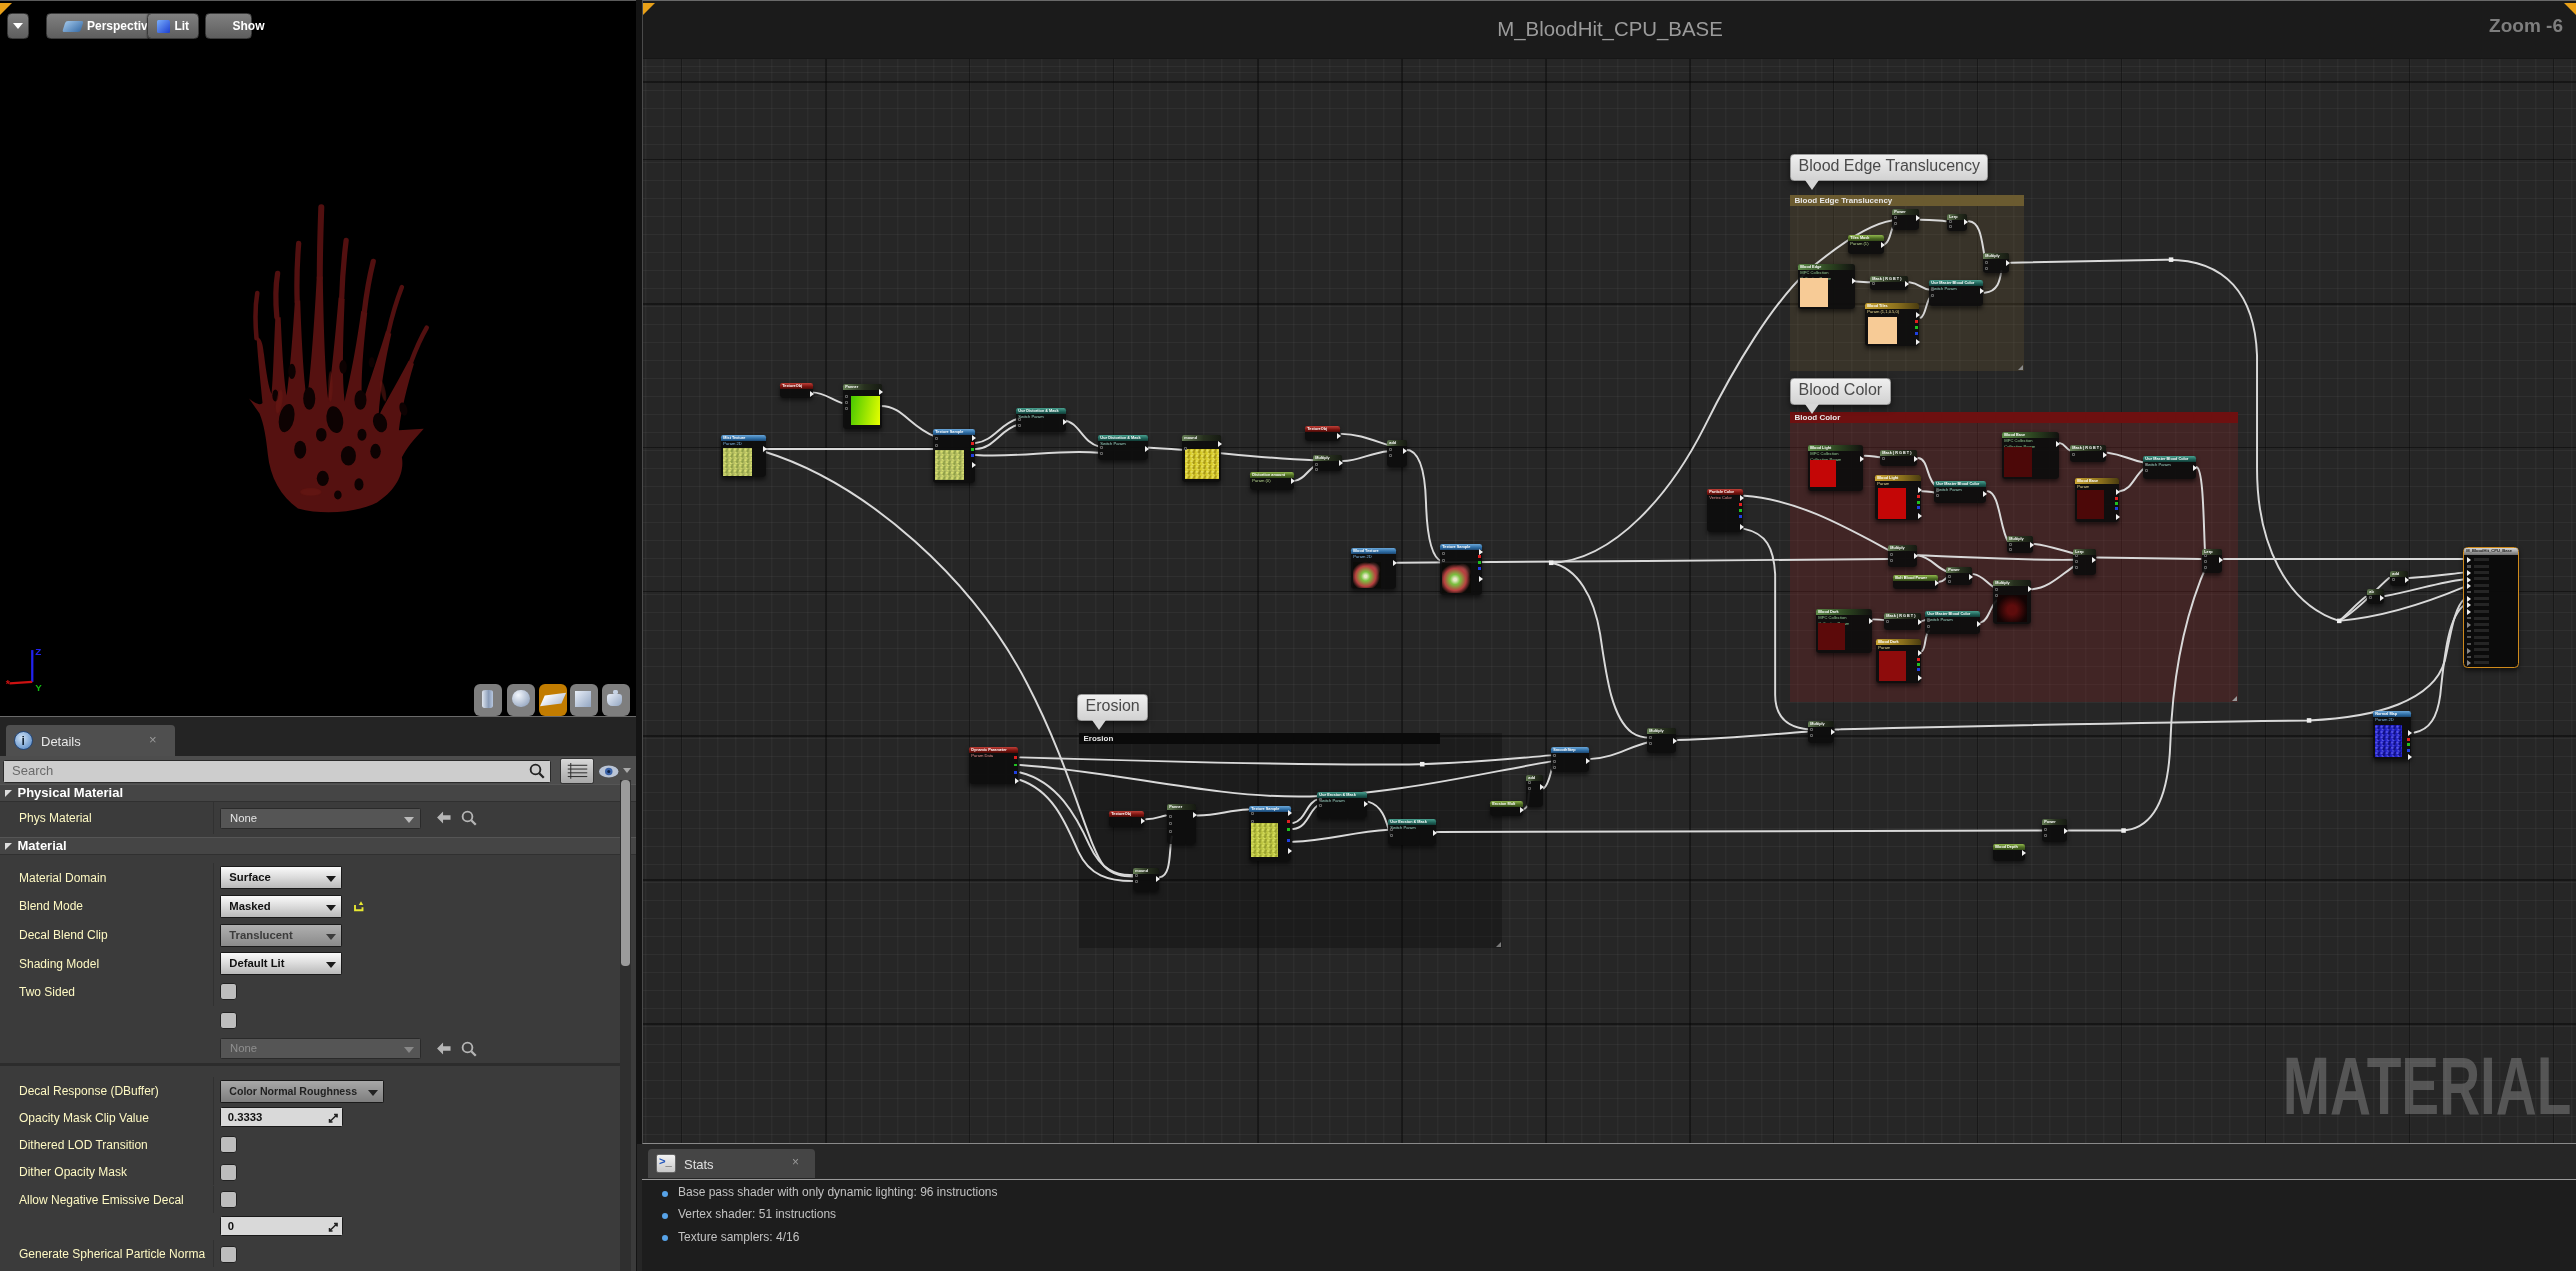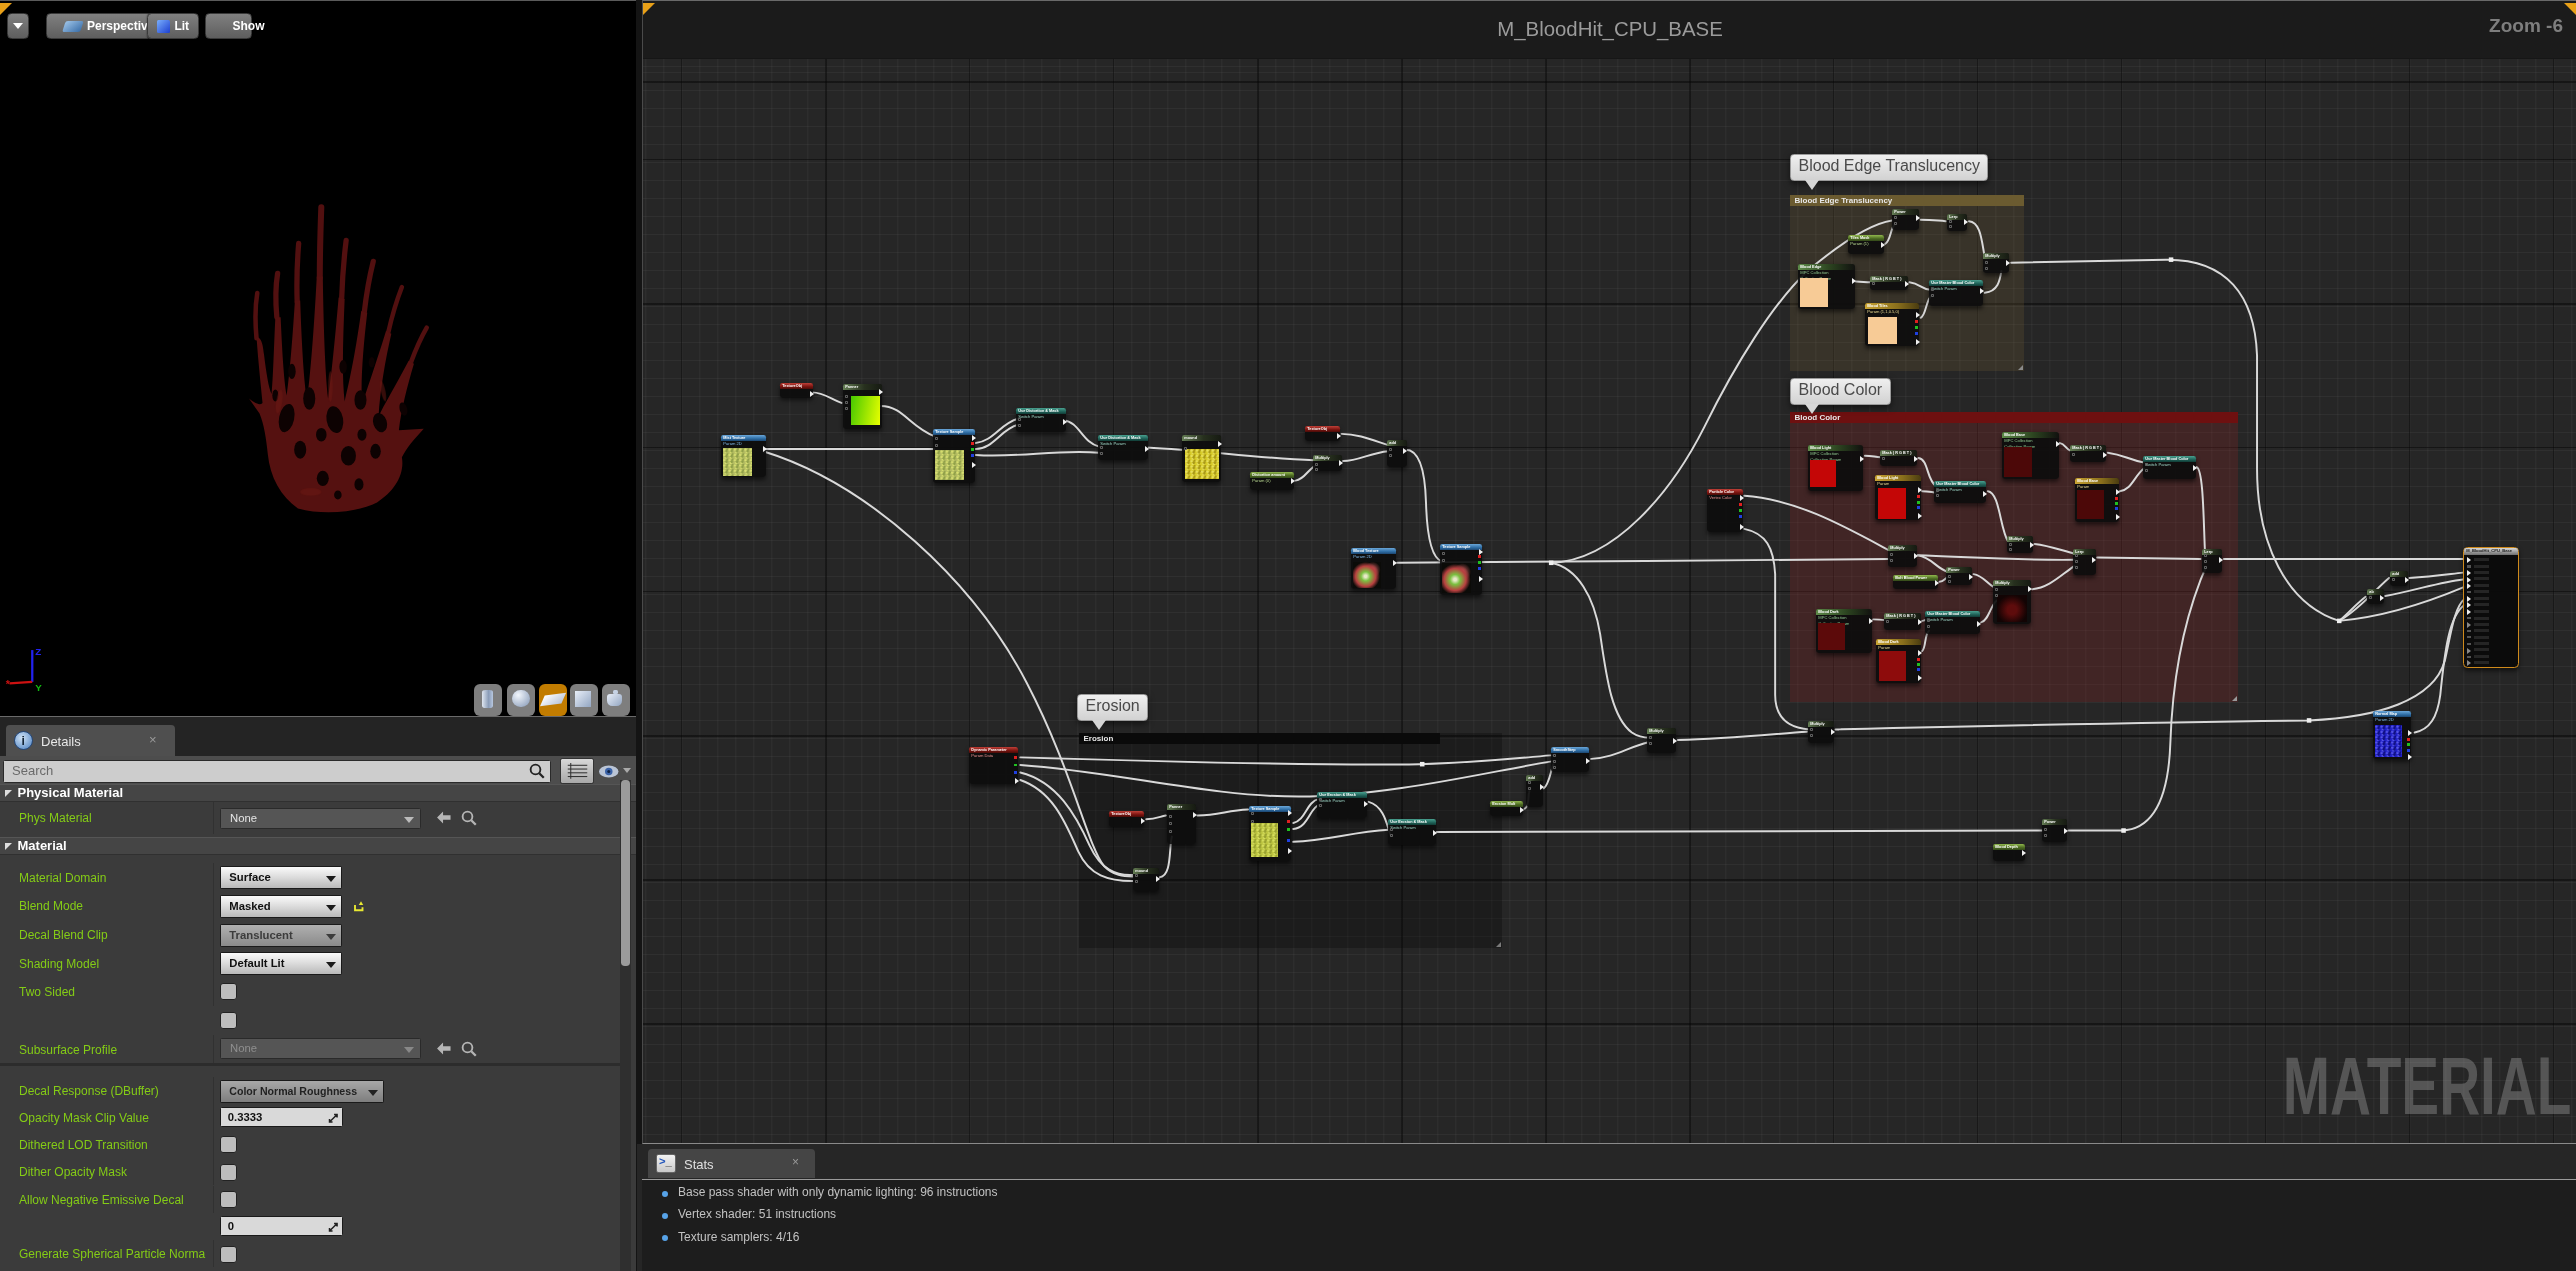--- a/index.html
+++ b/index.html
@@ -14,7 +14,7 @@
 .shapebtn{position:absolute;top:683px;width:28px;height:32px;border-radius:6px;background:#7e7e7e;}
 
 #dp{left:0;top:717px;width:636px;height:554px;background:#3b3b3b;}
-.drow{position:absolute;left:0;width:620px;height:28px;color:#84cc16;font-size:12px;}
+.drow{position:absolute;left:0;width:620px;height:28px;color:#fef9c3;font-size:12px;}
 .dlabel{position:absolute;left:19px;top:50%;transform:translateY(-50%);white-space:nowrap;}
 .dhead{position:absolute;left:0;width:636px;height:18px;background:#454545;color:#fff;
  font-weight:bold;font-size:13px;border-top:0.8px solid #555;border-bottom:0.8px solid #303030;}

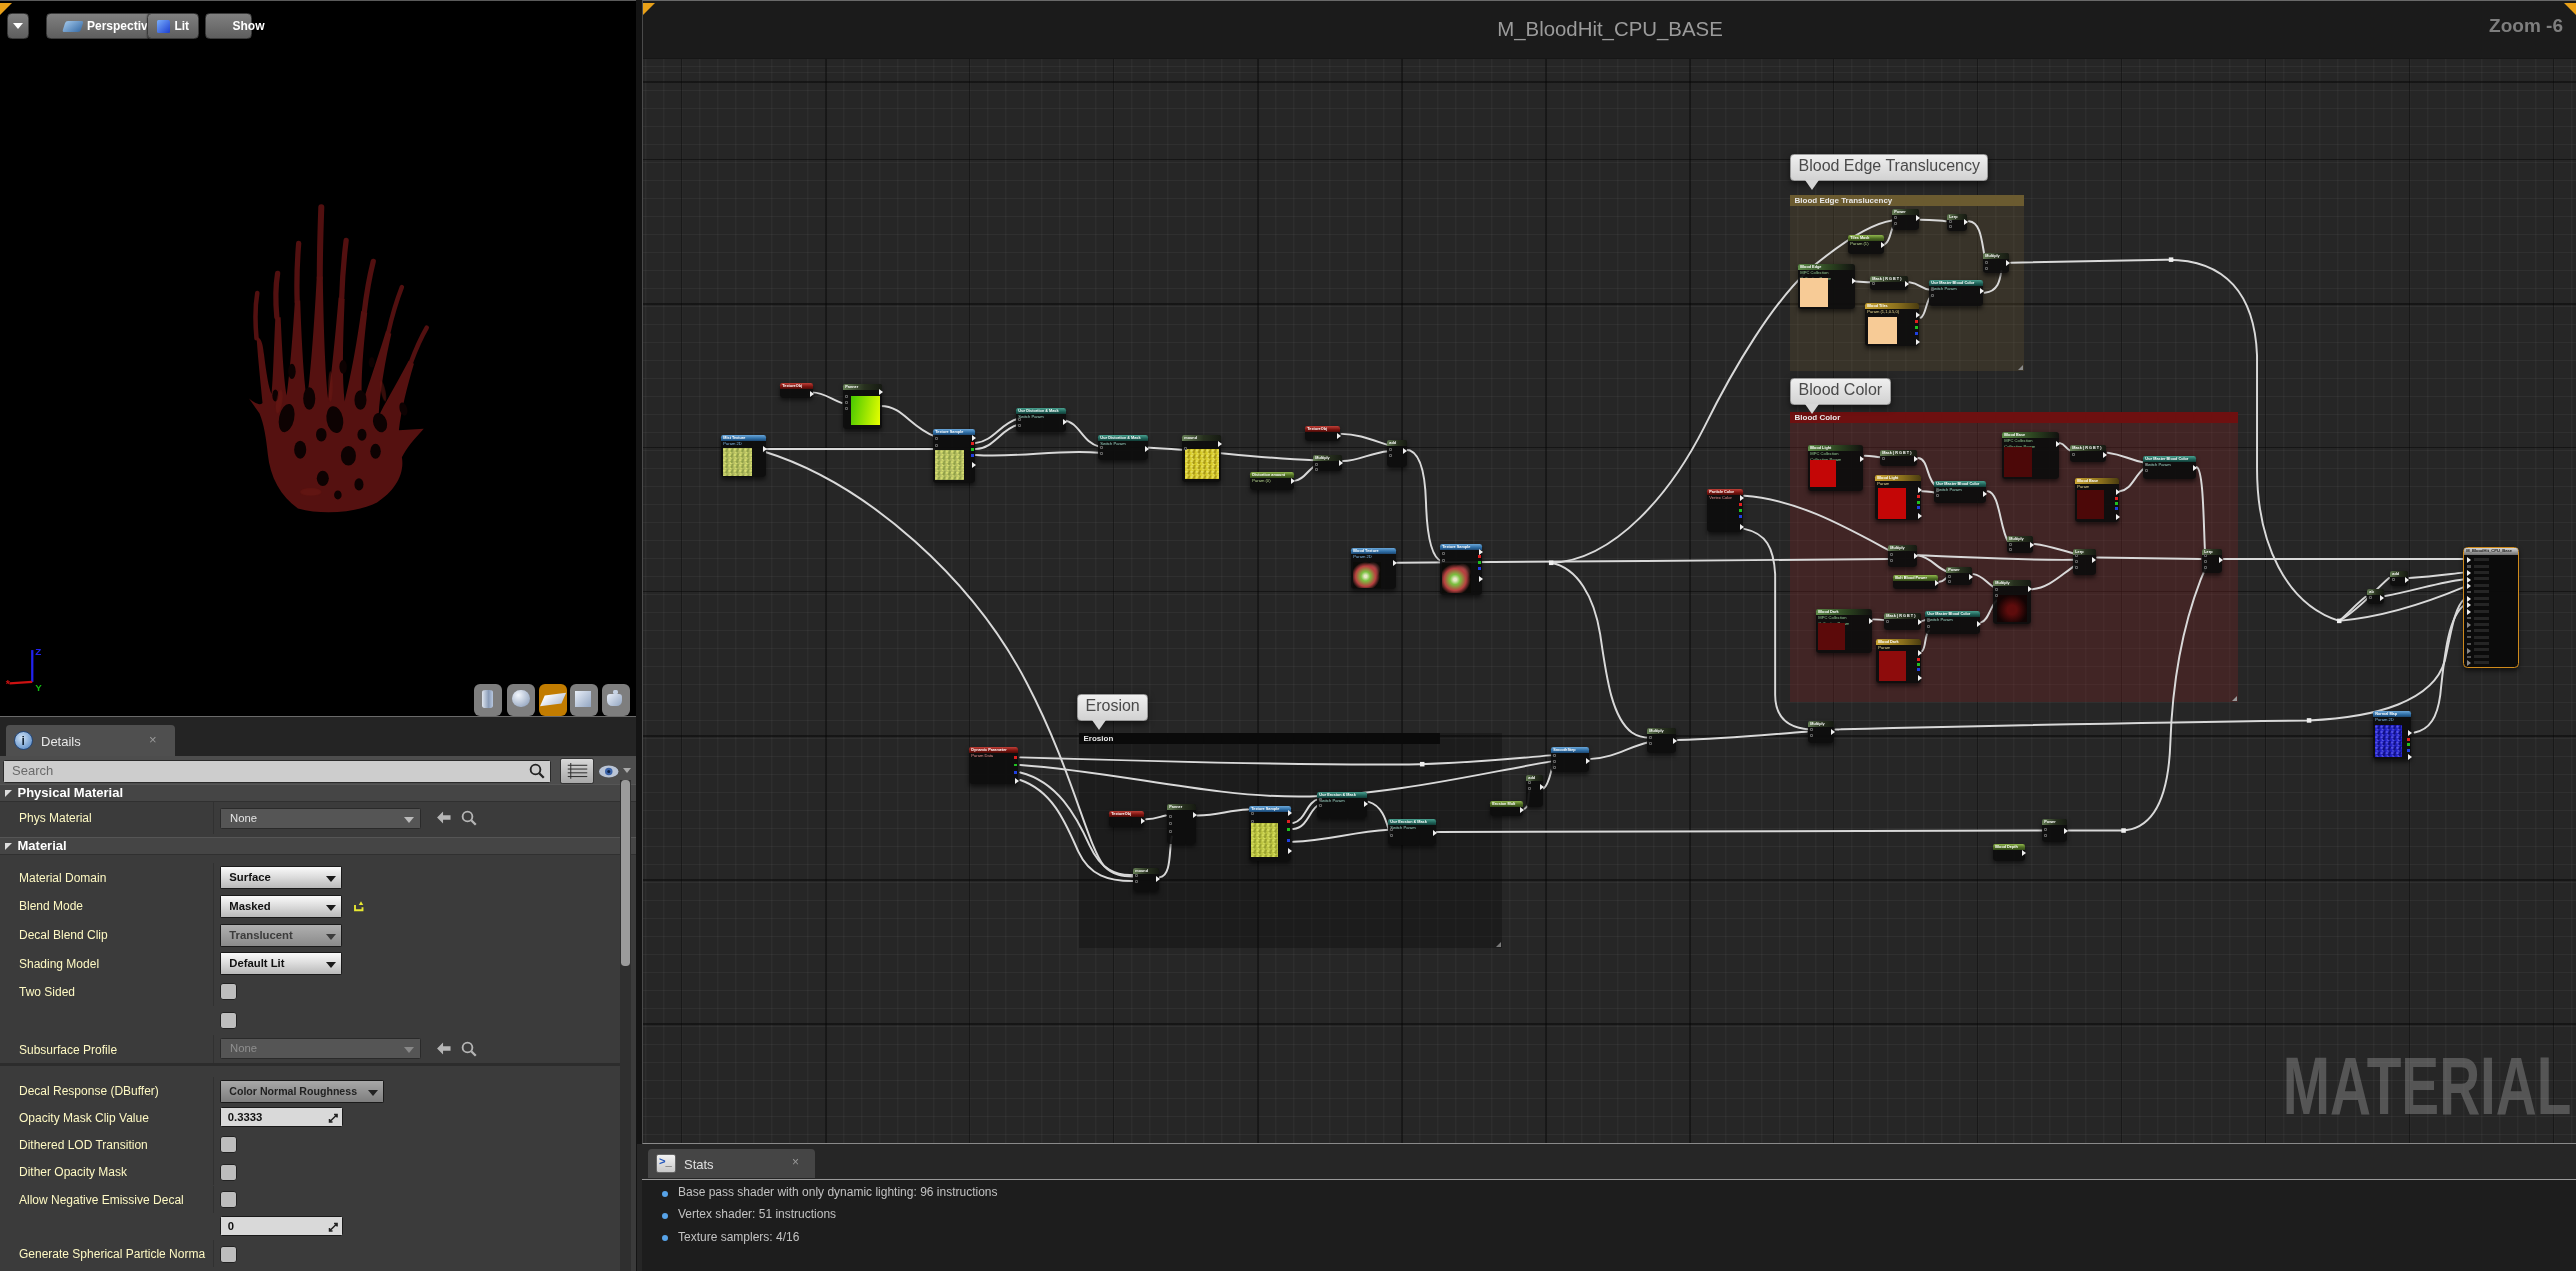--- a/index.html
+++ b/index.html
@@ -217,10 +217,6 @@
       </div>
 <div class="chk" style="top:266px;"></div>
 <div class="chk" style="top:295px;"></div>
-<div class="drow" style="top:318px;height:29px;">
-        <div class="colsep"></div>
-        <div class="dlabel">Subsurface Profile</div>
-      </div>
 <div class="dark-dl" style="top:321px;color:#8f8f8f;">None<div class="car" style="border-top-color:#888;"></div></div>
 <svg class="abs" style="left:434px;top:324px;" width="19.6" height="15" viewBox="0 0 26 20">
         <path d="M12 2 L4 10 L12 18 L12 13 L22 13 L22 7 L12 7 Z" fill="#b5b5b5"></path>

